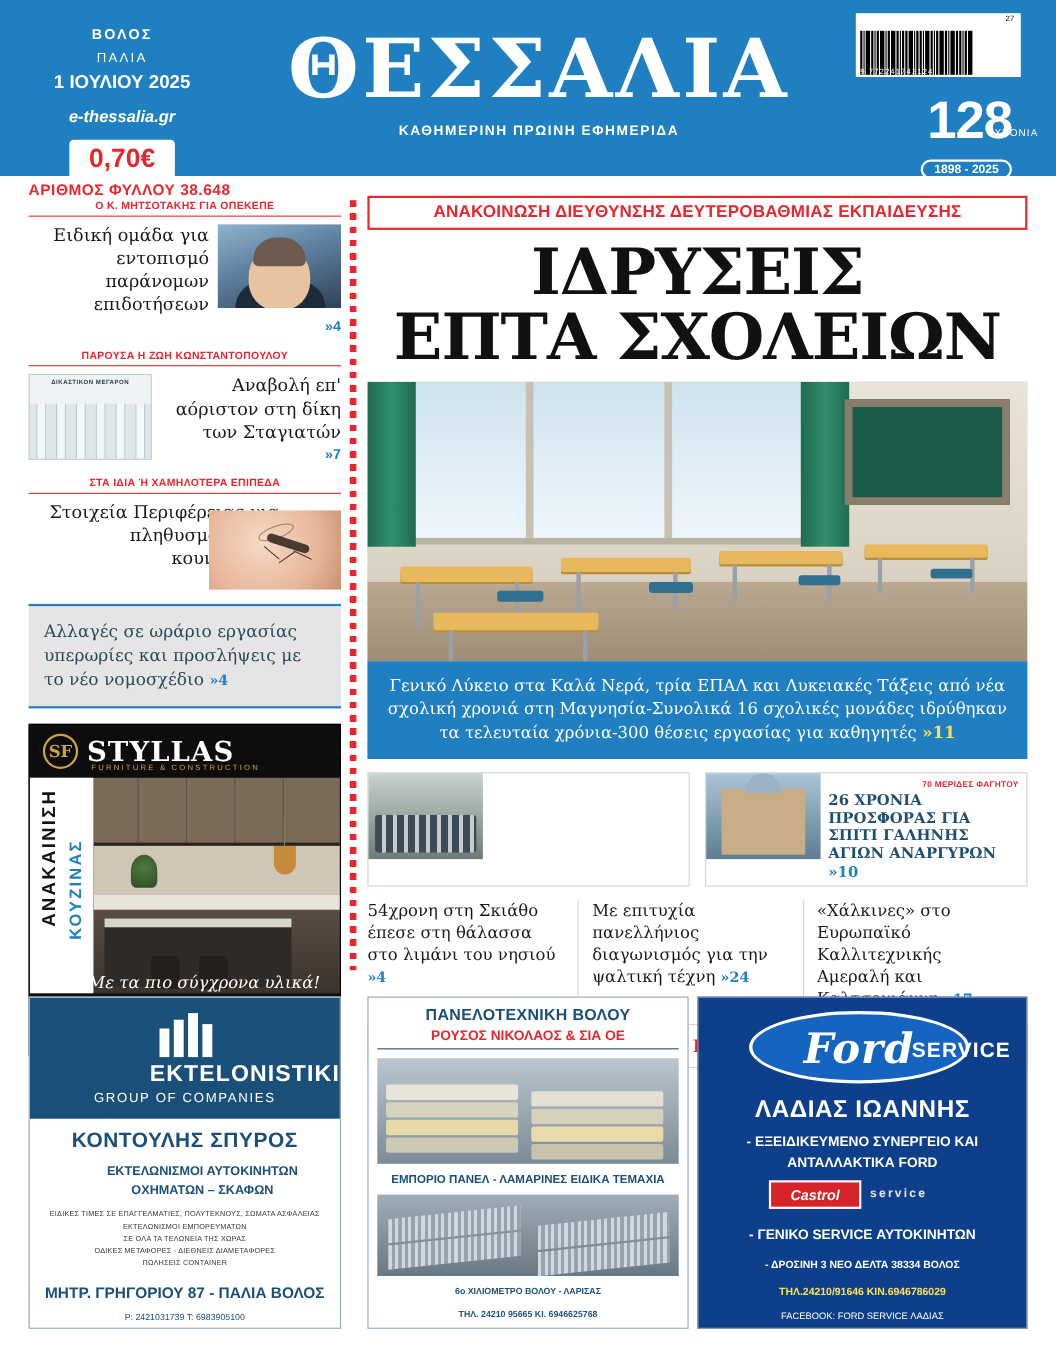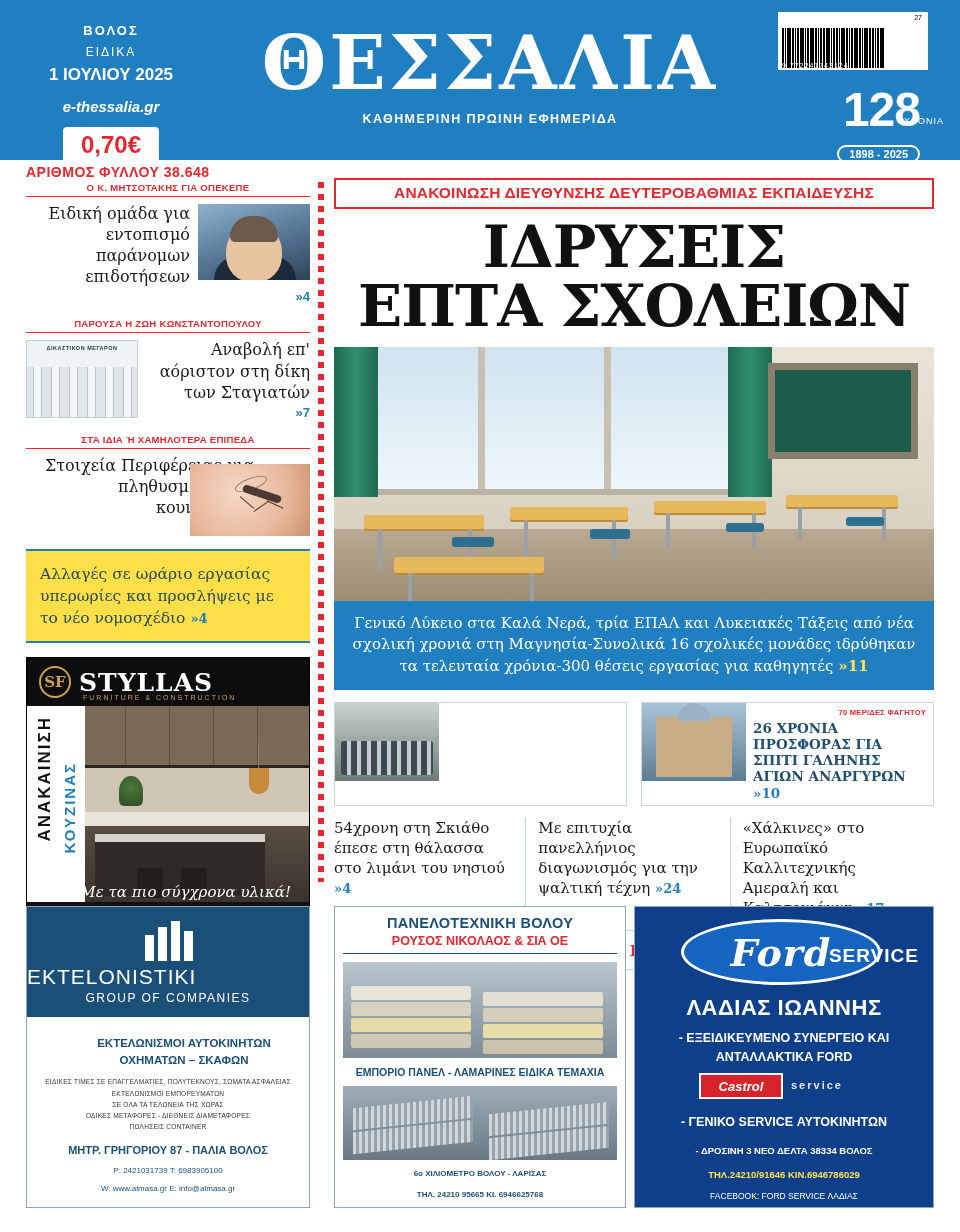--- a/index.html
+++ b/index.html
@@ -288,7 +288,7 @@
   <div class="masthead">
     <div class="masthead-left">
       <div class="ml-city">ΒΟΛΟΣ</div>
-      <div class="ml-day">ΕΙΔΙΚΑ</div>
+      <div class="ml-day">ΠΑΛΙΑ</div>
       <div class="ml-date">1 ΙΟΥΛΙΟΥ 2025</div>
       <div class="ml-site">e-thessalia.gr</div>
       <div class="price-box">0,70€</div>

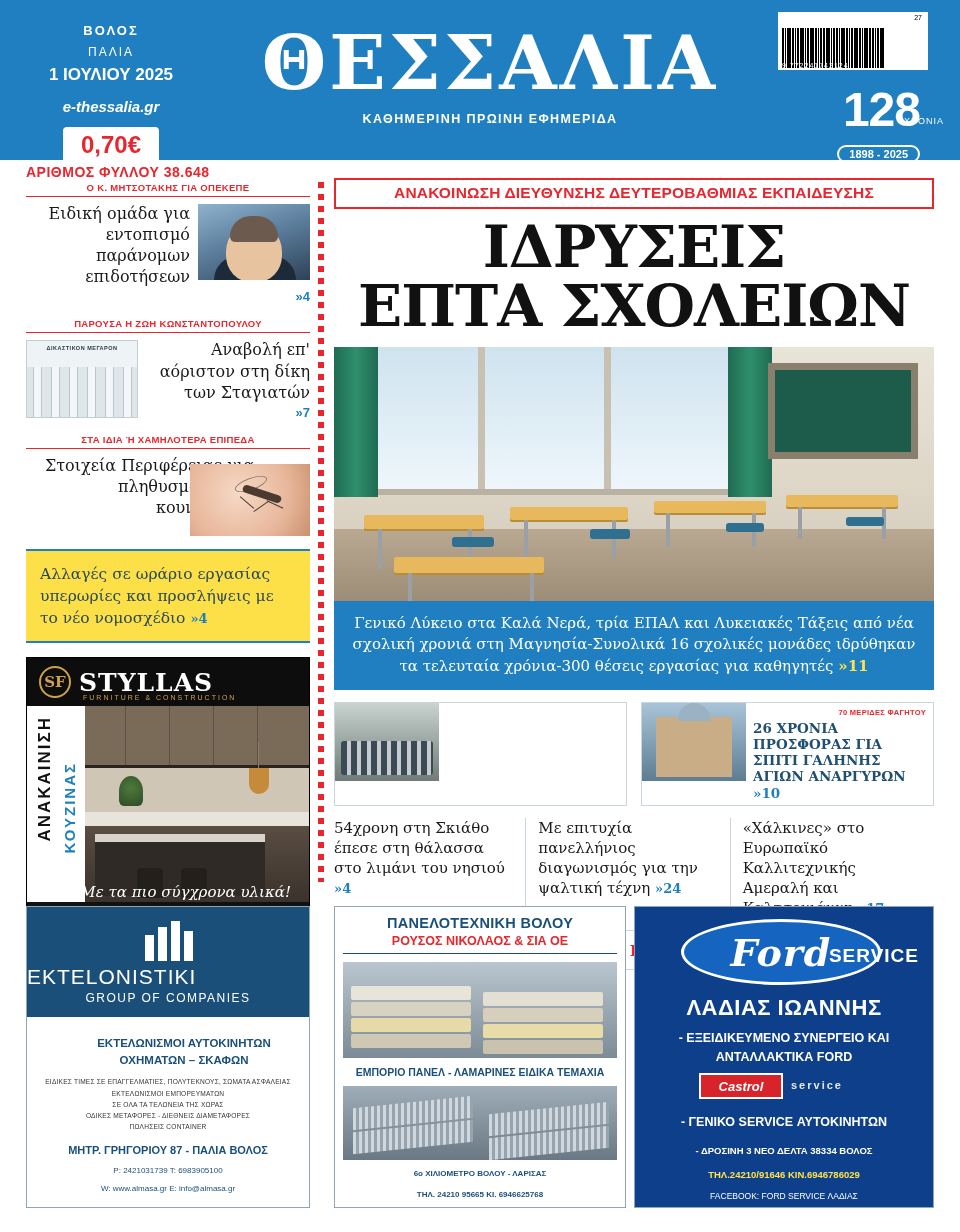--- a/index.html
+++ b/index.html
@@ -113,7 +113,7 @@
   .story3 .story-text{ padding-right:56px; }
 
   .teal-box {
-    margin-top:6px; background:#fde047; border-top:2px solid #1f7fc0; border-bottom:2px solid #1f7fc0;
+    margin-top:6px; background:#e5e5e5; border-top:2px solid #1f7fc0; border-bottom:2px solid #1f7fc0;
     padding:12px 14px; font-family:"DejaVu Serif", serif; font-size:15.5px; line-height:1.42;
     color:#2a4a58;
   }

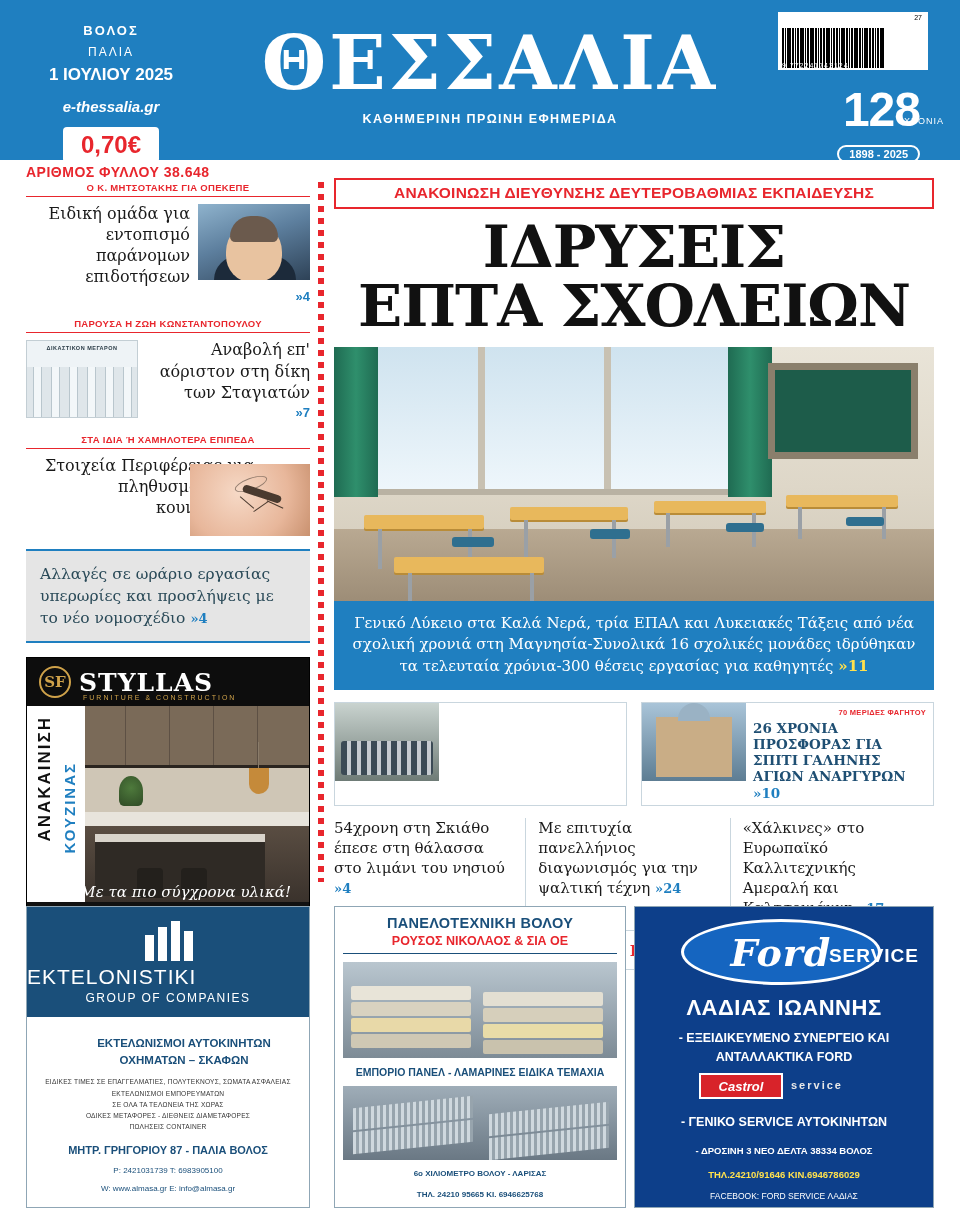--- a/index.html
+++ b/index.html
@@ -168,7 +168,7 @@
   .ek-top{height:110px;background:#1a4f7a;color:#fff;position:relative;}
   .ek-mark{position:absolute;left:118px;top:14px;width:48px;height:40px;}
   .ek-mark i{position:absolute;bottom:0;width:9px;background:#fff;}
-  .ek-title{position:absolute;top:58px;width:100%;text-align:left;font-size:21px;font-weight:normal;letter-spacing:1px;}
+  .ek-title{position:absolute;top:58px;width:100%;text-align:right;font-size:21px;font-weight:bold;letter-spacing:1px;}
   .ek-sub{position:absolute;top:84px;width:100%;text-align:center;font-size:12px;letter-spacing:1.5px;}
   .ek-body{padding:10px 8px 6px;text-align:center;}
   .ek-name{color:#1a4f7a;font-size:19px;font-weight:bold;letter-spacing:0.5px;}

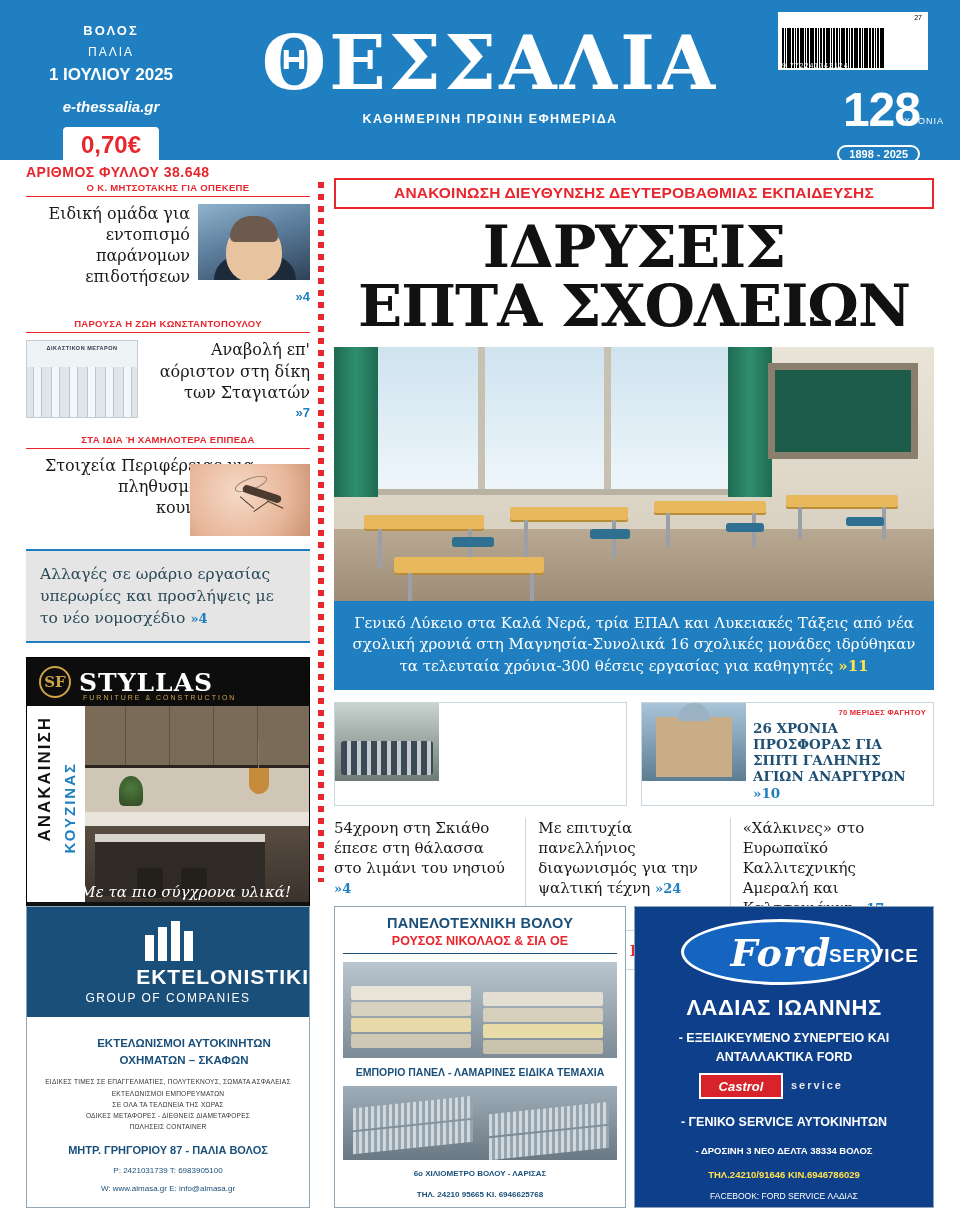--- a/index.html
+++ b/index.html
@@ -441,6 +441,7 @@
       <div class="ek-sub">GROUP OF COMPANIES</div>
     </div>
     <div class="ek-body">
+      <div class="ek-name">ΚΟΝΤΟΥΛΗΣ ΣΠΥΡΟΣ</div>
       <div class="ek-l1">ΕΚΤΕΛΩΝΙΣΜΟΙ ΑΥΤΟΚΙΝΗΤΩΝ ΟΧΗΜΑΤΩΝ – ΣΚΑΦΩΝ</div>
       <div class="ek-small">
         ΕΙΔΙΚΕΣ ΤΙΜΕΣ ΣΕ ΕΠΑΓΓΕΛΜΑΤΙΕΣ, ΠΟΛΥΤΕΚΝΟΥΣ, ΣΩΜΑΤΑ ΑΣΦΑΛΕΙΑΣ<br>

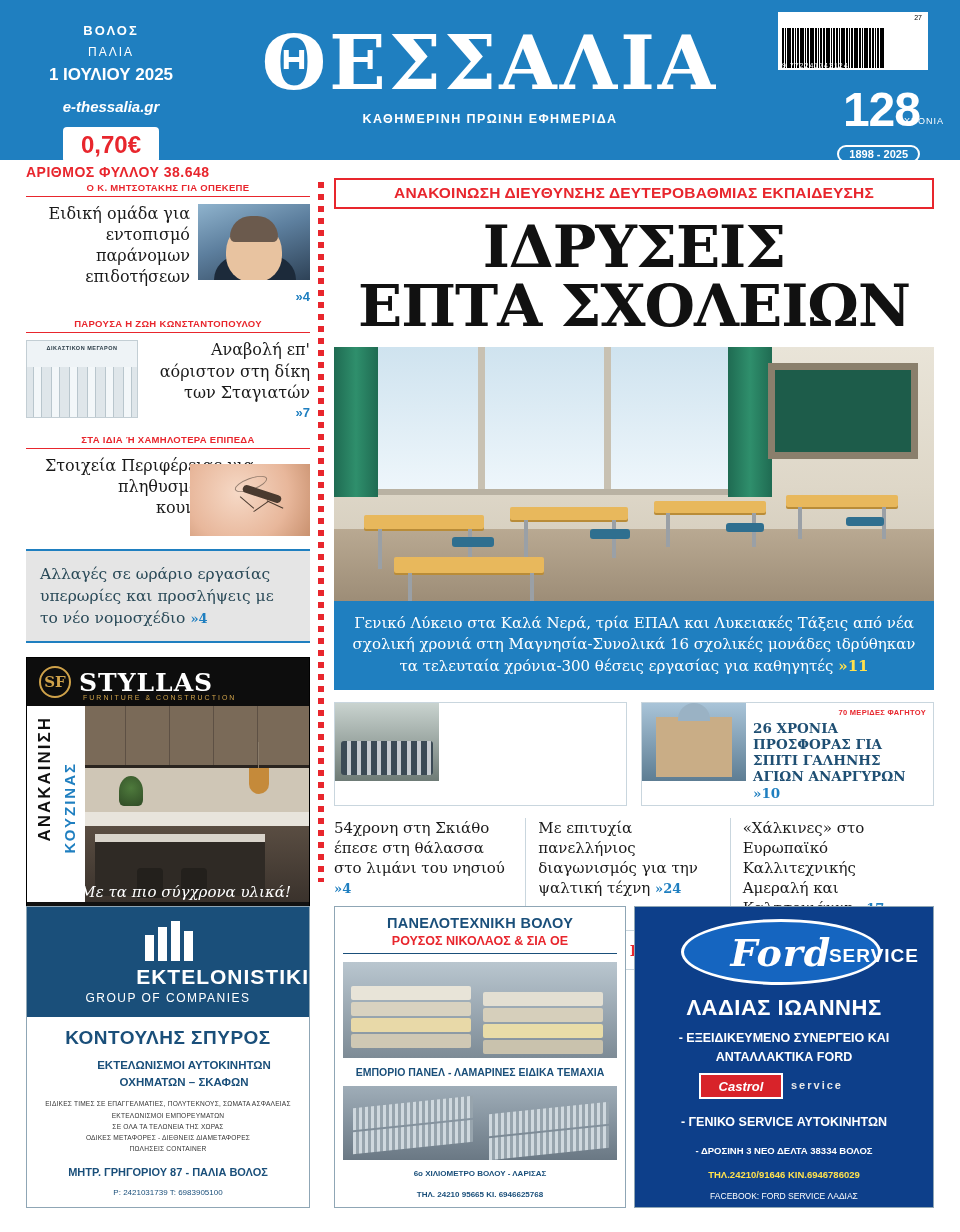--- a/index.html
+++ b/index.html
@@ -174,7 +174,7 @@
   .ek-name{color:#1a4f7a;font-size:19px;font-weight:bold;letter-spacing:0.5px;}
   .ek-l1{color:#1a4f7a;font-size:11.5px;font-weight:bold;margin-top:8px;line-height:1.45;margin-left:32px;}
   .ek-small{font-size:6.6px;color:#333;margin-top:8px;line-height:1.7;letter-spacing:0.2px;}
-  .ek-foot{color:#1a4f7a;font-size:11px;font-weight:bold;margin-top:10px;line-height:1.6;}
+  .ek-foot{color:#1a4f7a;font-size:14px;font-weight:bold;margin-top:10px;line-height:1.6;}
   .ek-contact{font-size:8px;color:#1a4f7a;line-height:1.7;margin-top:4px;}
 
   

